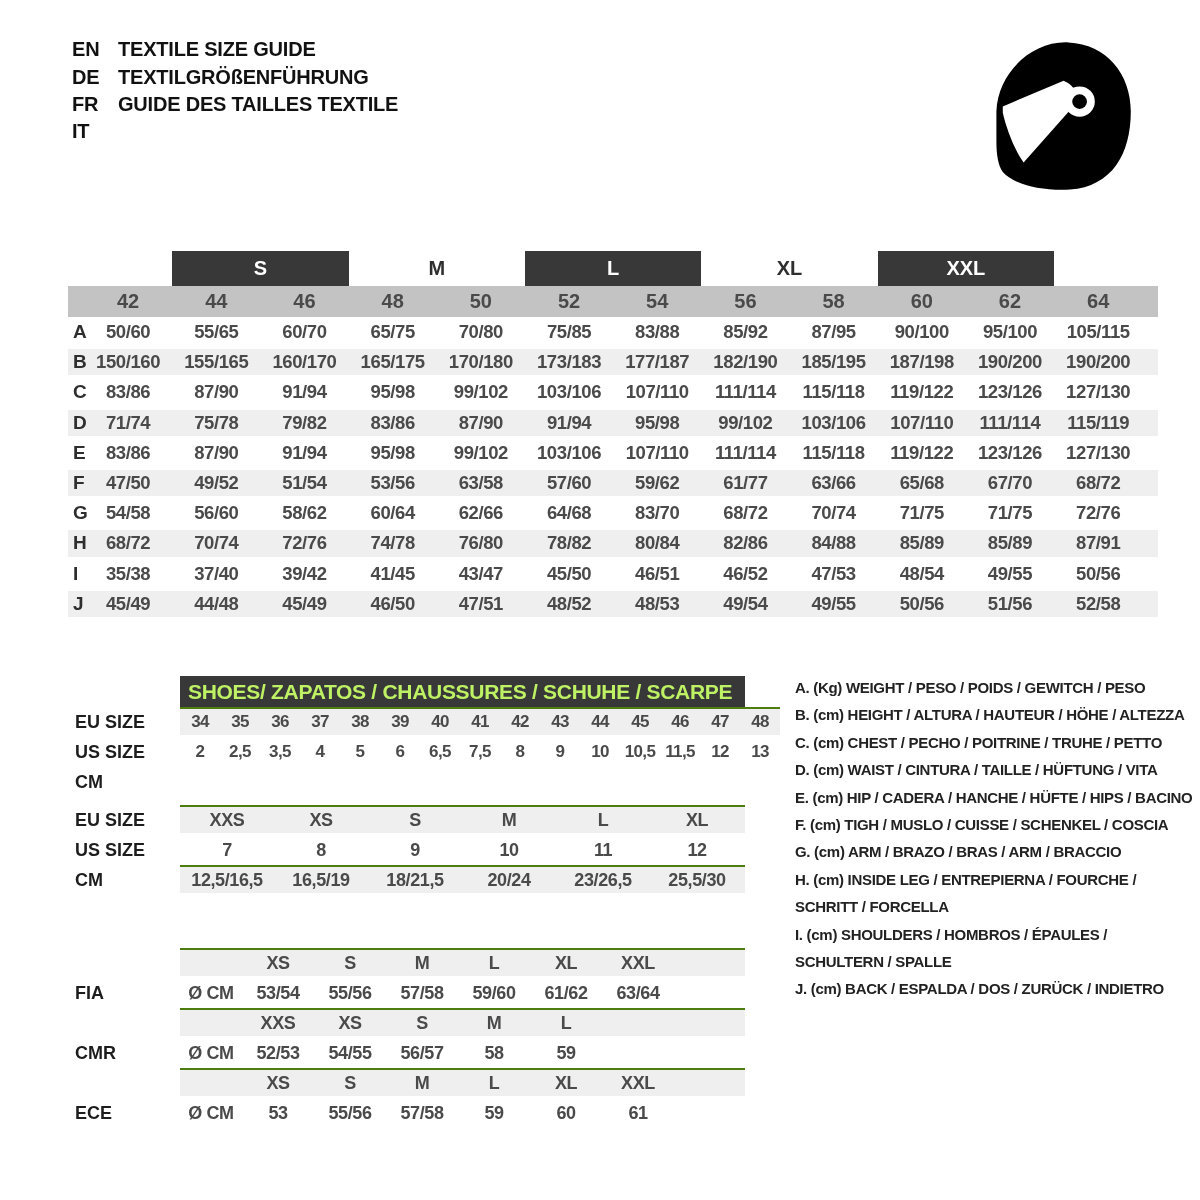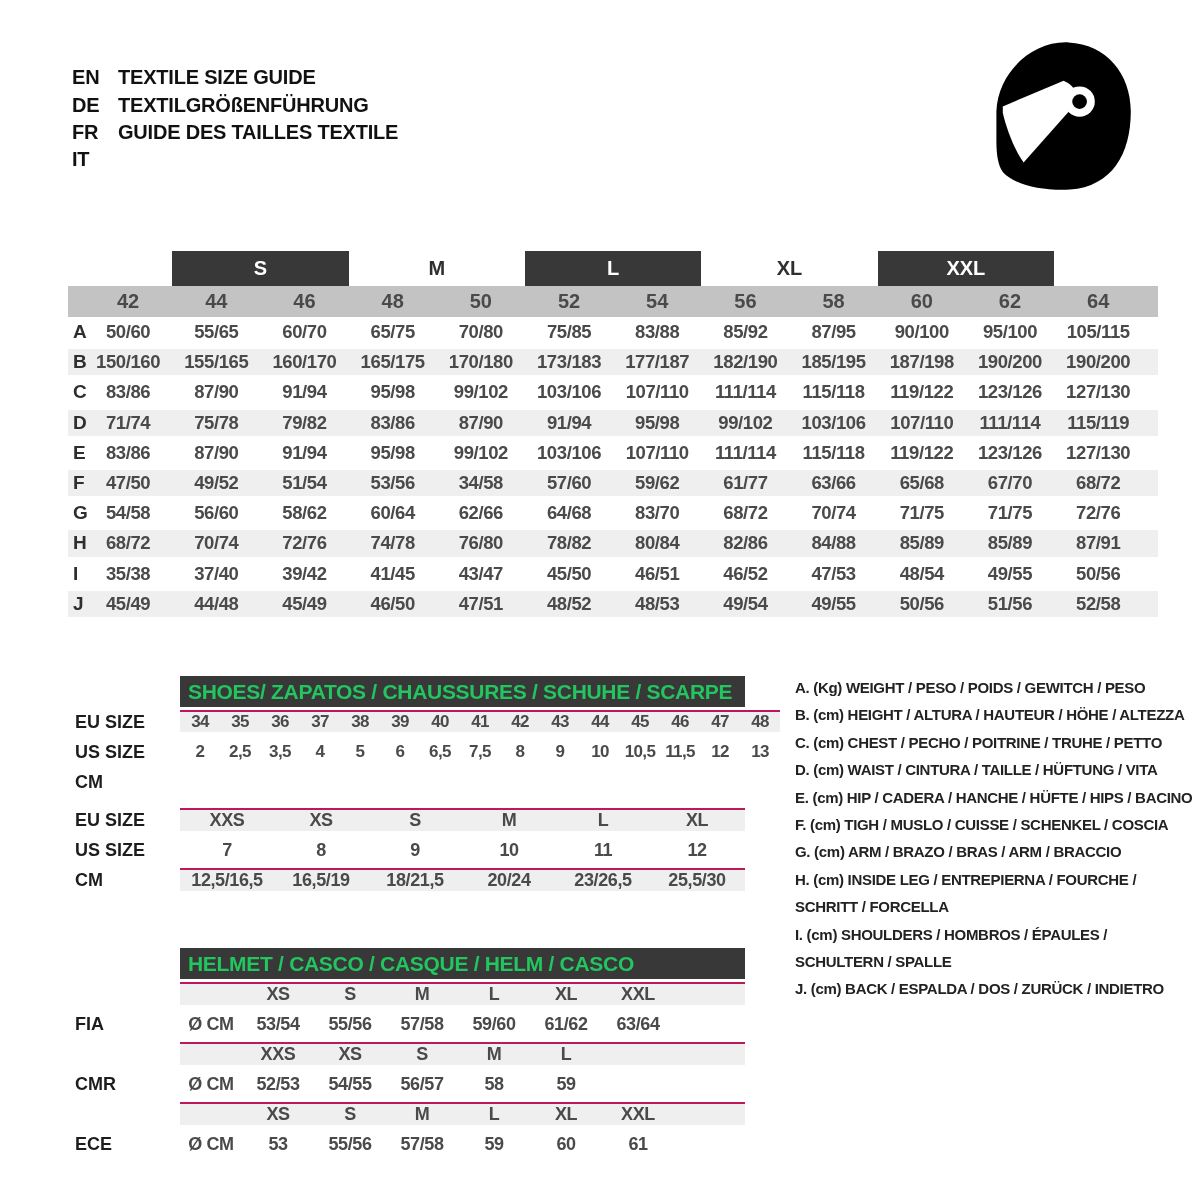--- a/index.html
+++ b/index.html
@@ -8,7 +8,7 @@
   .page { position:relative; width:1200px; height:1200px; background:#fff; }
 
   
-  .lang-block { position:absolute; left:72px; top:36px;margin-top:28px; }
+  .lang-block { position:absolute; left:72px; top:36px; }
   .lang-line { display:flex; height:27.4px; align-items:center; font-weight:700;
                font-size:20px; color:#111; letter-spacing:-0.2px; }
   .lang-line .code { width:46px; }

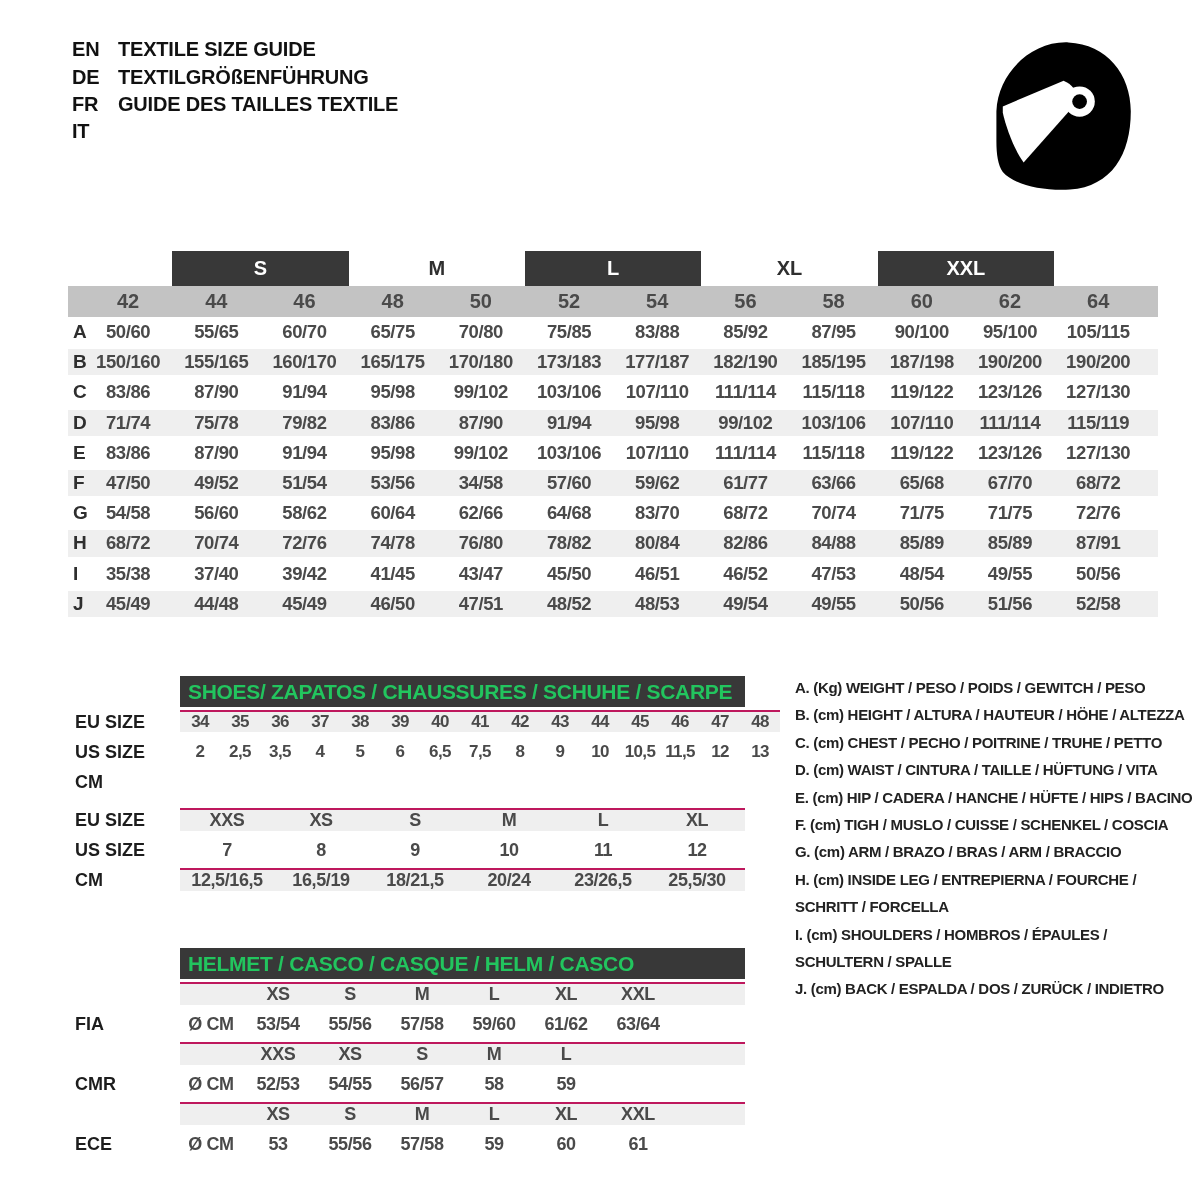--- a/index.html
+++ b/index.html
@@ -191,7 +191,7 @@
           <div class="val-cell">49/52</div>
           <div class="val-cell">51/54</div>
           <div class="val-cell">53/56</div>
-          <div class="val-cell">34/58</div>
+          <div class="val-cell">63/58</div>
           <div class="val-cell">57/60</div>
           <div class="val-cell">59/62</div>
           <div class="val-cell">61/77</div>

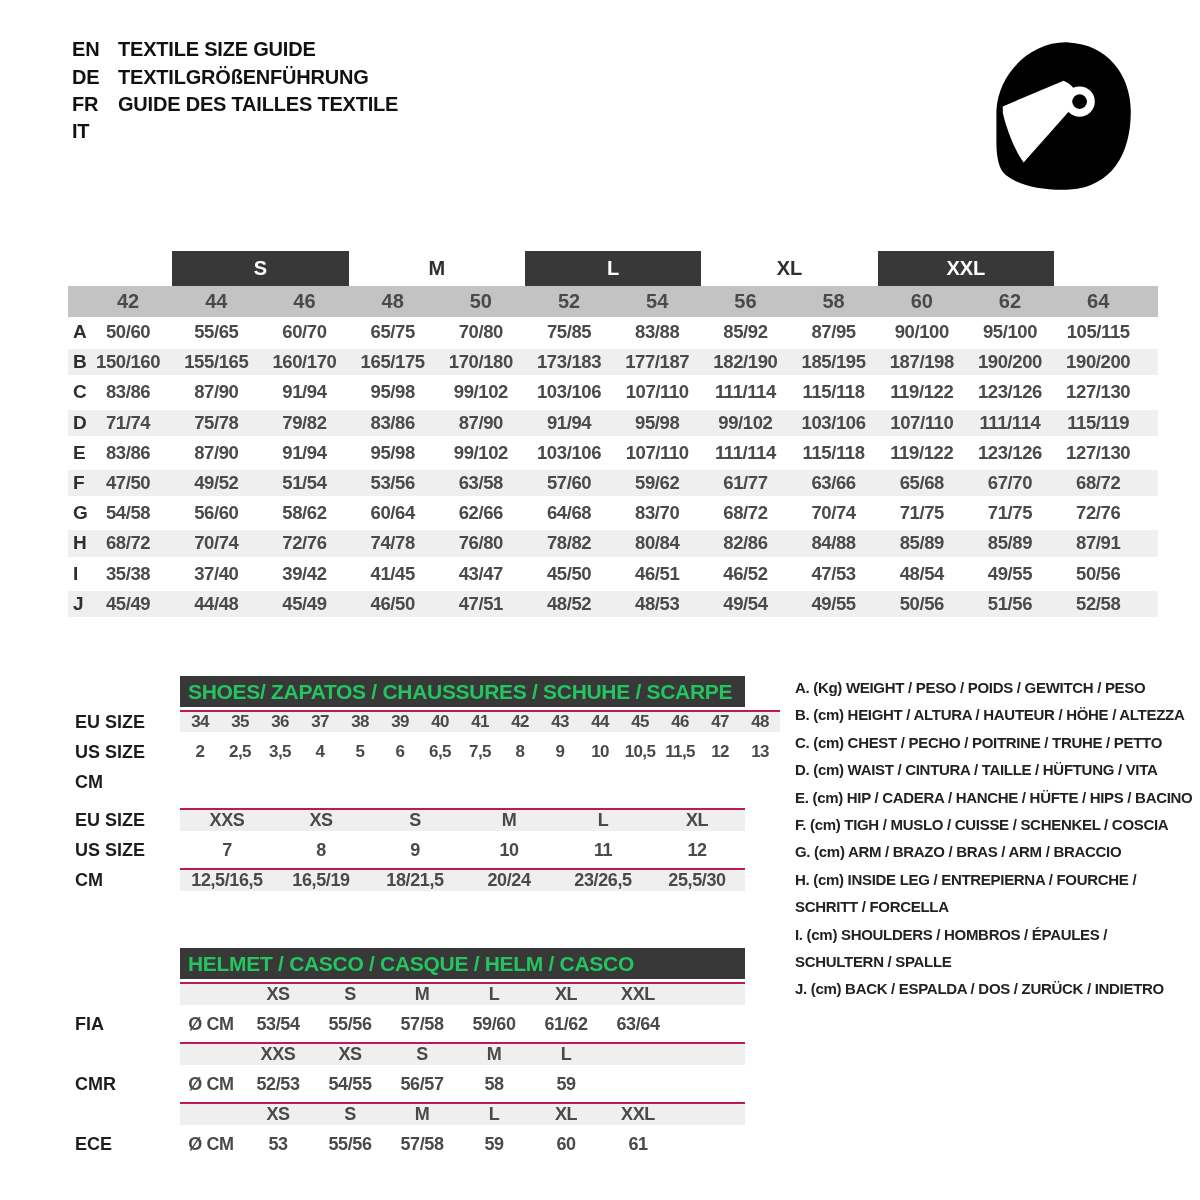--- a/index.html
+++ b/index.html
@@ -37,7 +37,7 @@
   
   .section { position:absolute; left:68px; width:730px; }
   .sec-header { margin-left:112px; width:565px; height:31px; background:#383838;
-                color:#22c55e; font-weight:700; font-size:21px; display:flex;
+                color:#bef264; font-weight:700; font-size:21px; display:flex;
                 align-items:center; padding-left:8px; letter-spacing:-0.3px; }
   .srow { display:flex; height:30px;align-items:center; }
   .srow .rlabel { width:112px; display:flex; align-items:center; padding-left:7px;

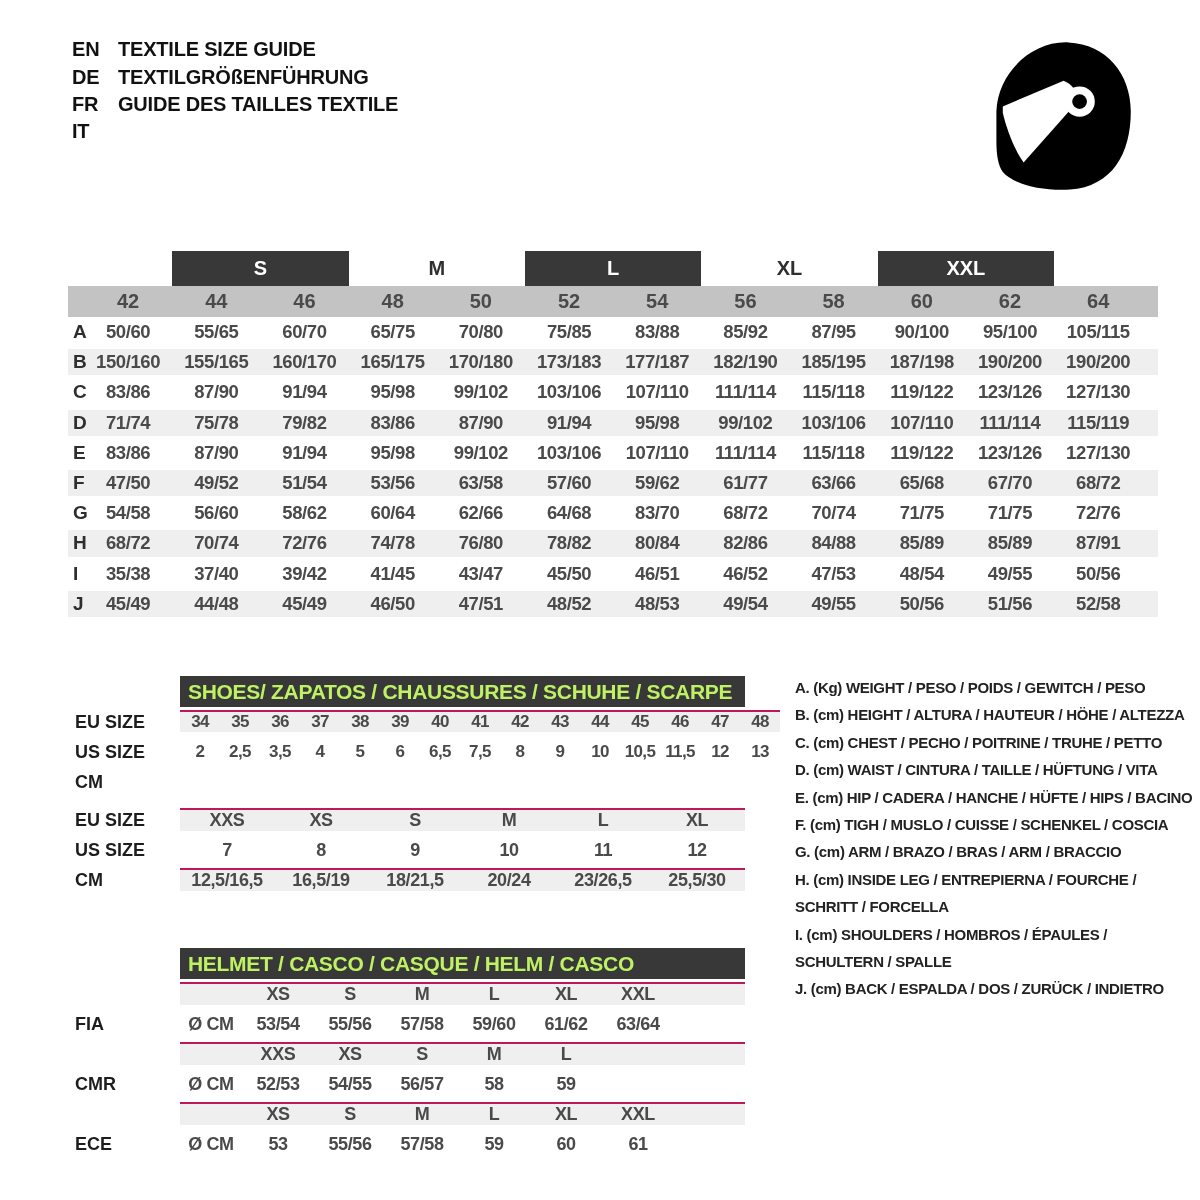--- a/index.html
+++ b/index.html
@@ -39,7 +39,7 @@
   .sec-header { margin-left:112px; width:565px; height:31px; background:#383838;
                 color:#bef264; font-weight:700; font-size:21px; display:flex;
                 align-items:center; padding-left:8px; letter-spacing:-0.3px; }
-  .srow { display:flex; height:30px;align-items:center; }
+  .srow { display:flex; height:30px; }
   .srow .rlabel { width:112px; display:flex; align-items:center; padding-left:7px;
                   font-weight:700; font-size:18px; color:#1d1d1d; }
   .rgrid { display:grid; }

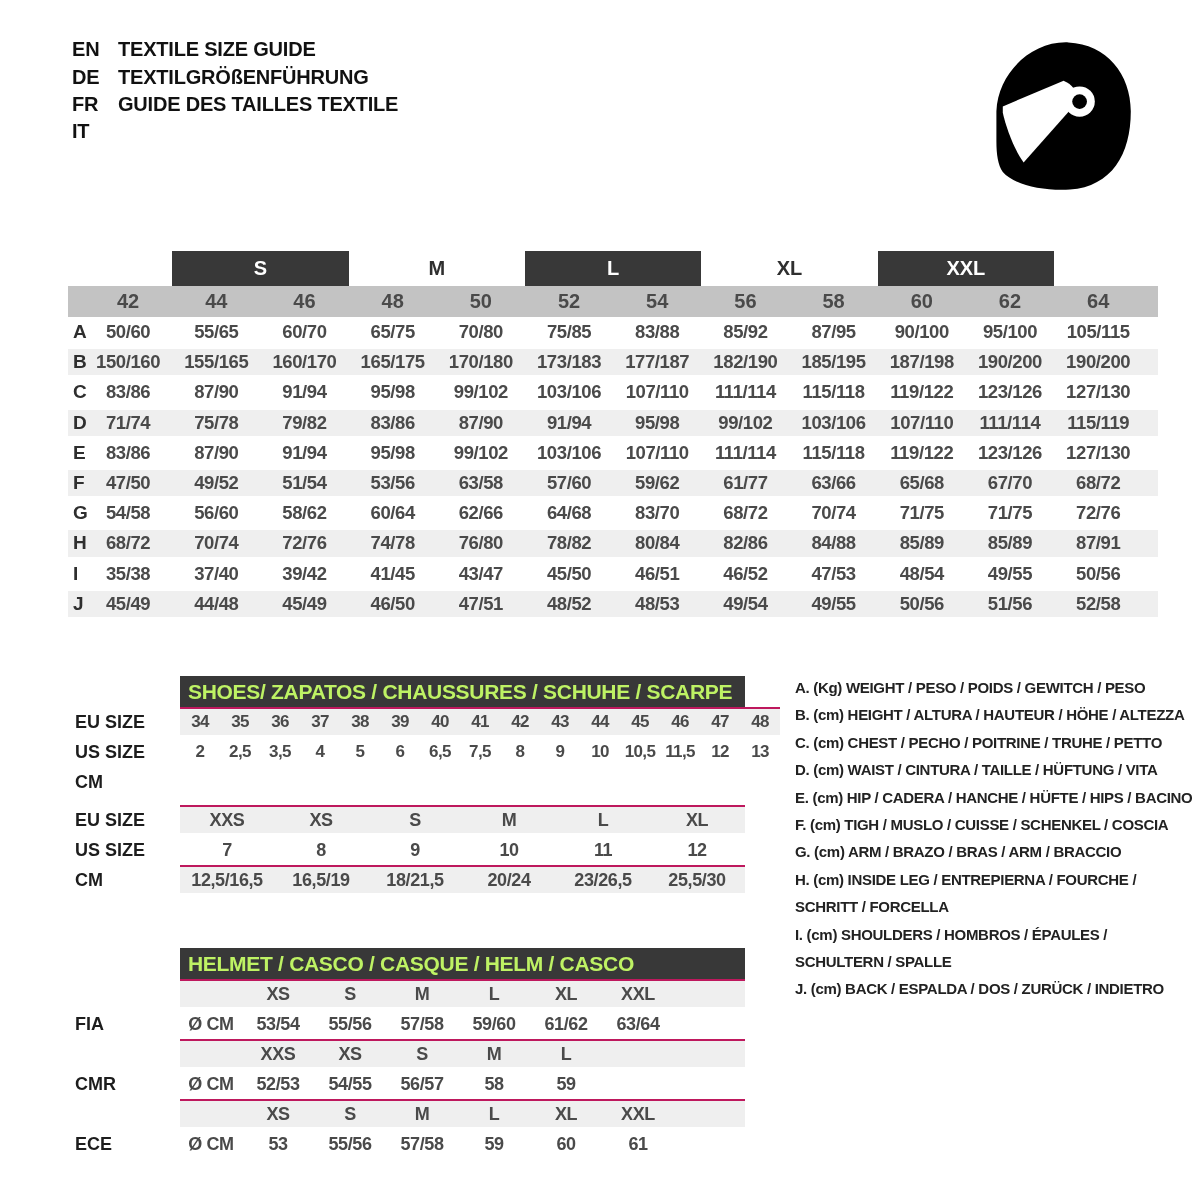--- a/index.html
+++ b/index.html
@@ -43,7 +43,7 @@
   .srow .rlabel { width:112px; display:flex; align-items:center; padding-left:7px;
                   font-weight:700; font-size:18px; color:#1d1d1d; }
   .rgrid { display:grid; }
-  .rgrid.stripe { background:#efefef; border-top:2px solid #be185d; border-bottom:2px solid #fff; }
+  .rgrid.stripe { background:#efefef; border-top:2px solid #4d7c0f; border-bottom:2px solid #fff; }
   .shoes-grid { width:600px; grid-template-columns:repeat(15, 40px); }
   .gloves-grid { width:565px; grid-template-columns:repeat(6, 94px); }
   .helmet-grid { width:565px; grid-template-columns:62px repeat(6, 72px) 1fr; }

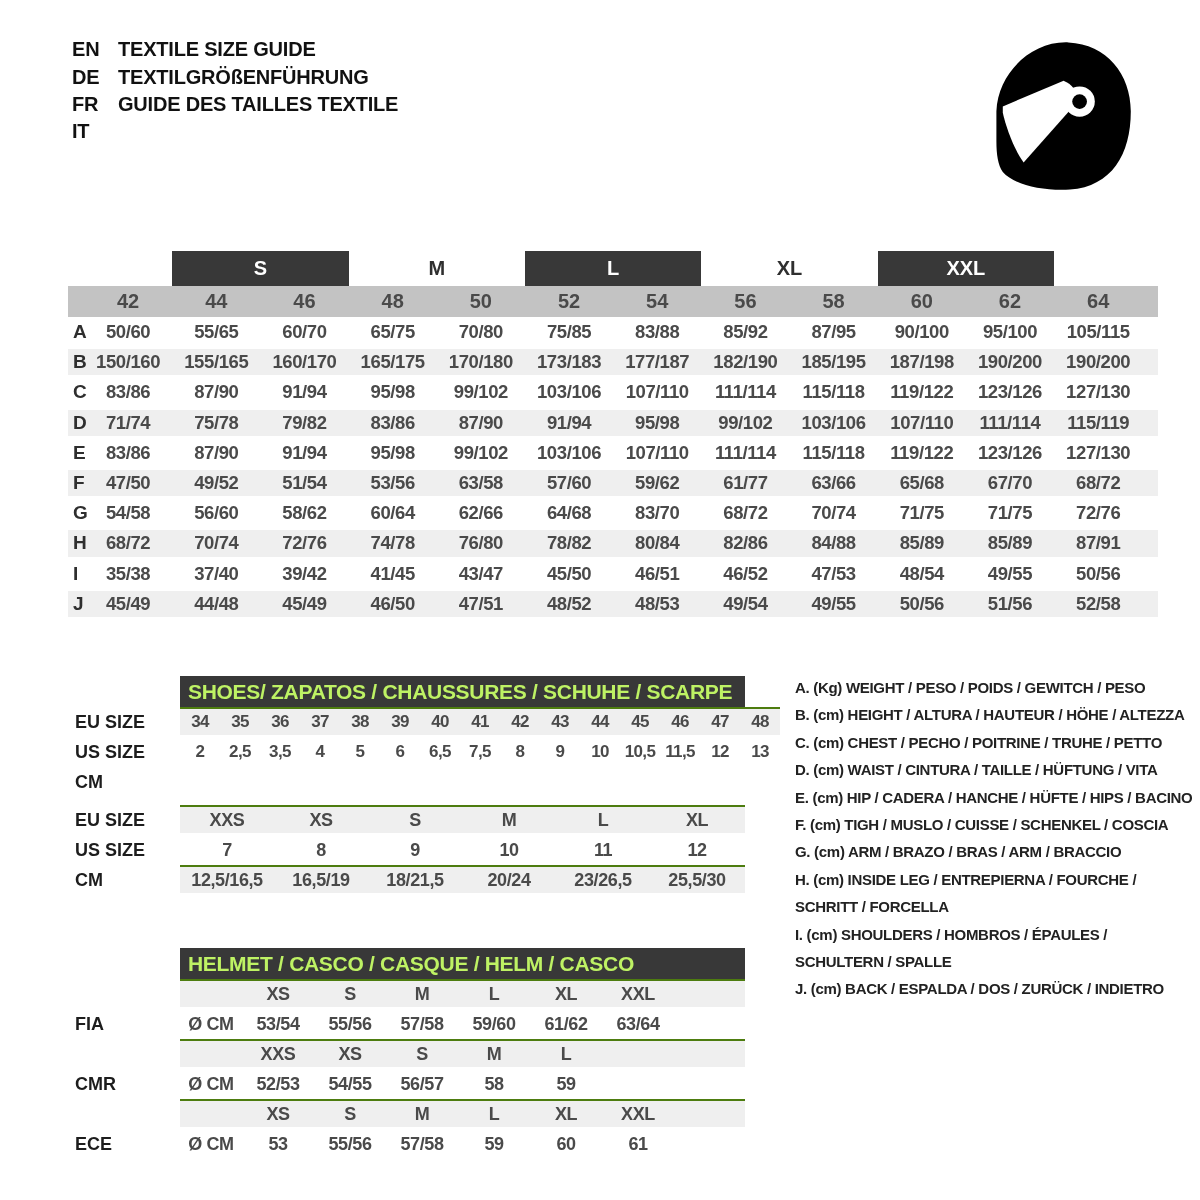--- a/index.html
+++ b/index.html
@@ -351,7 +351,6 @@
   </div>
 
   <div class="section" style="top:948px;">
-    <div class="sec-header">HELMET / CASCO / CASQUE / HELM / CASCO</div>
     <div id="helmetRows">
         <div class="srow">
           <div class="rlabel"></div>

